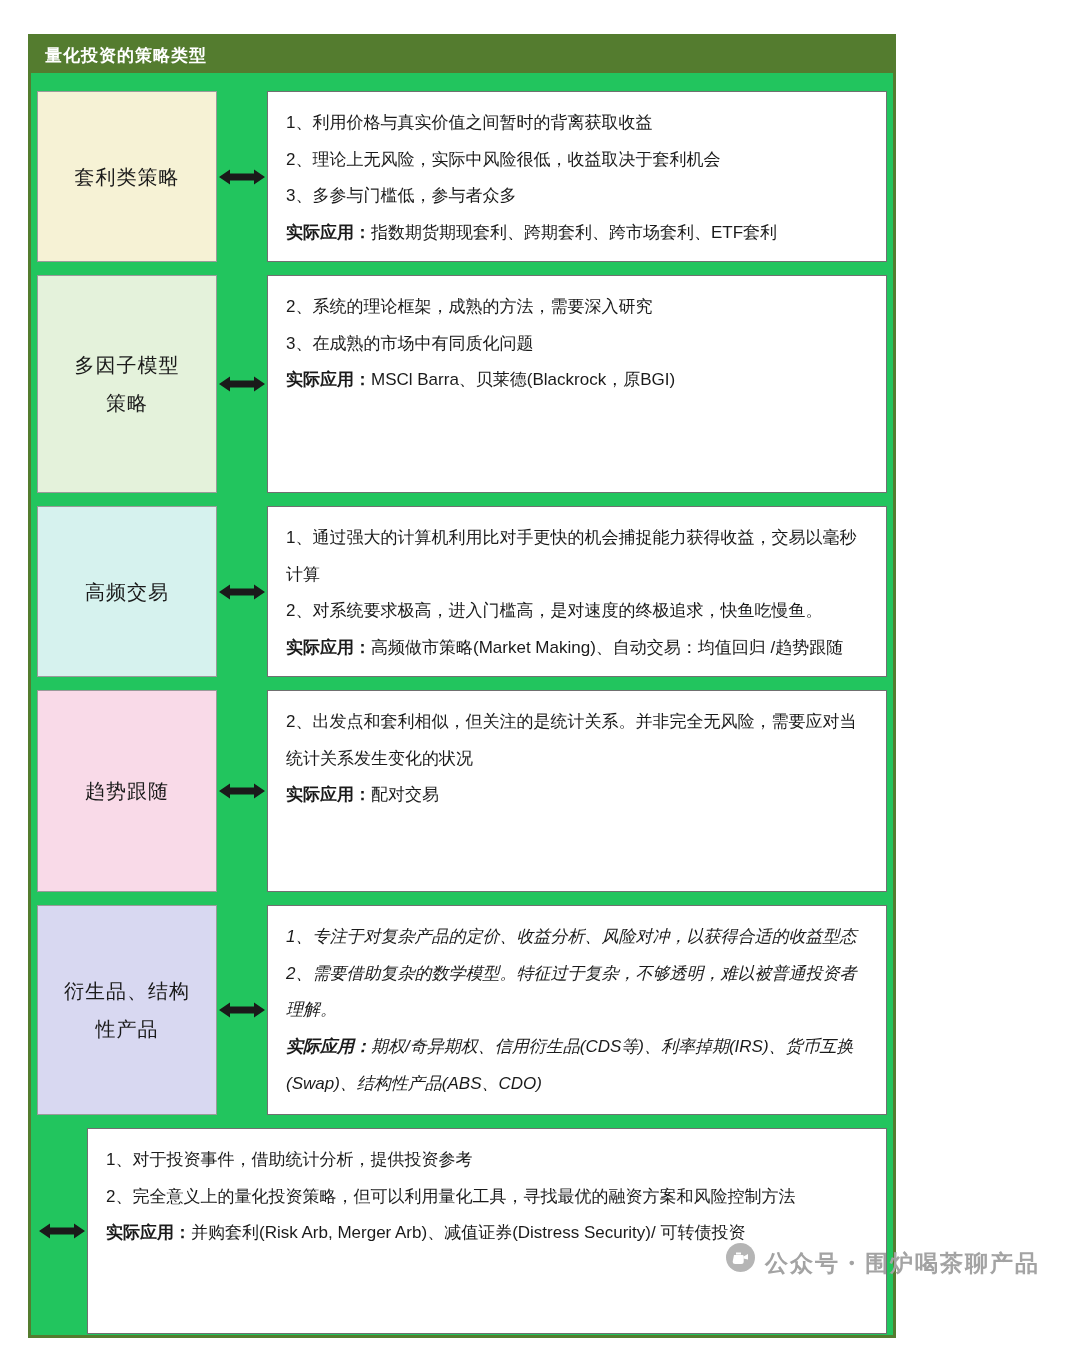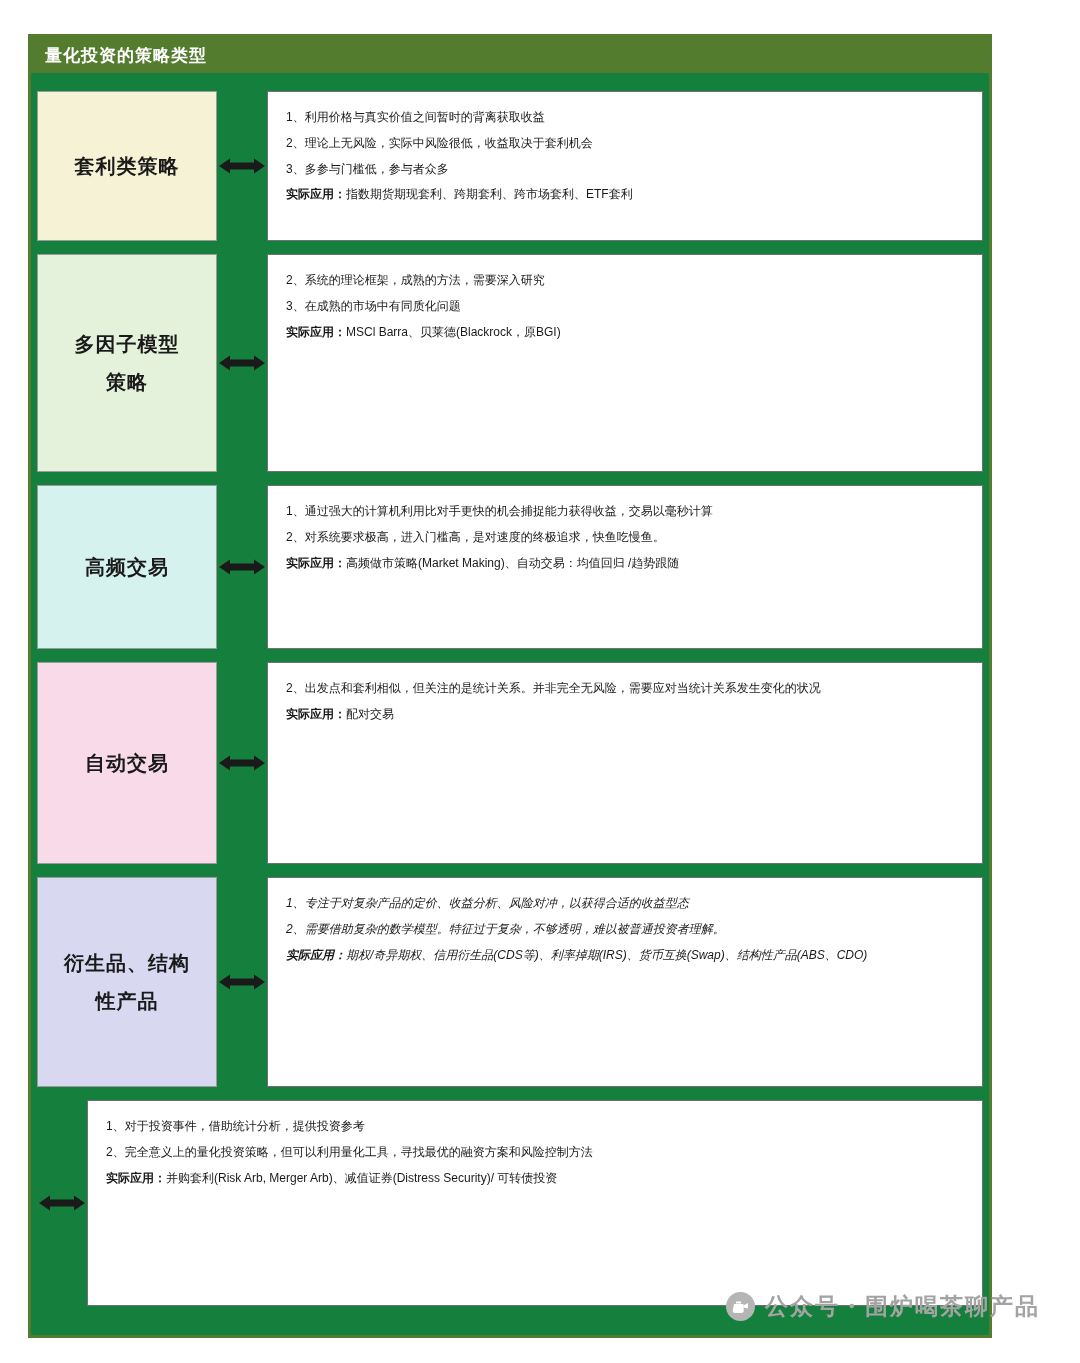--- a/index.html
+++ b/index.html
@@ -13,9 +13,9 @@
   .frame {
     position: absolute;
     left: 28px; top: 34px;
-    width: 964px; height: 1304px;
+    width: 868px; height: 1304px;
     border: 3px solid #547C2F;
-    background: #15803d;
+    background: #22c55e;
   }
   .header-bar {
     height: 36px;

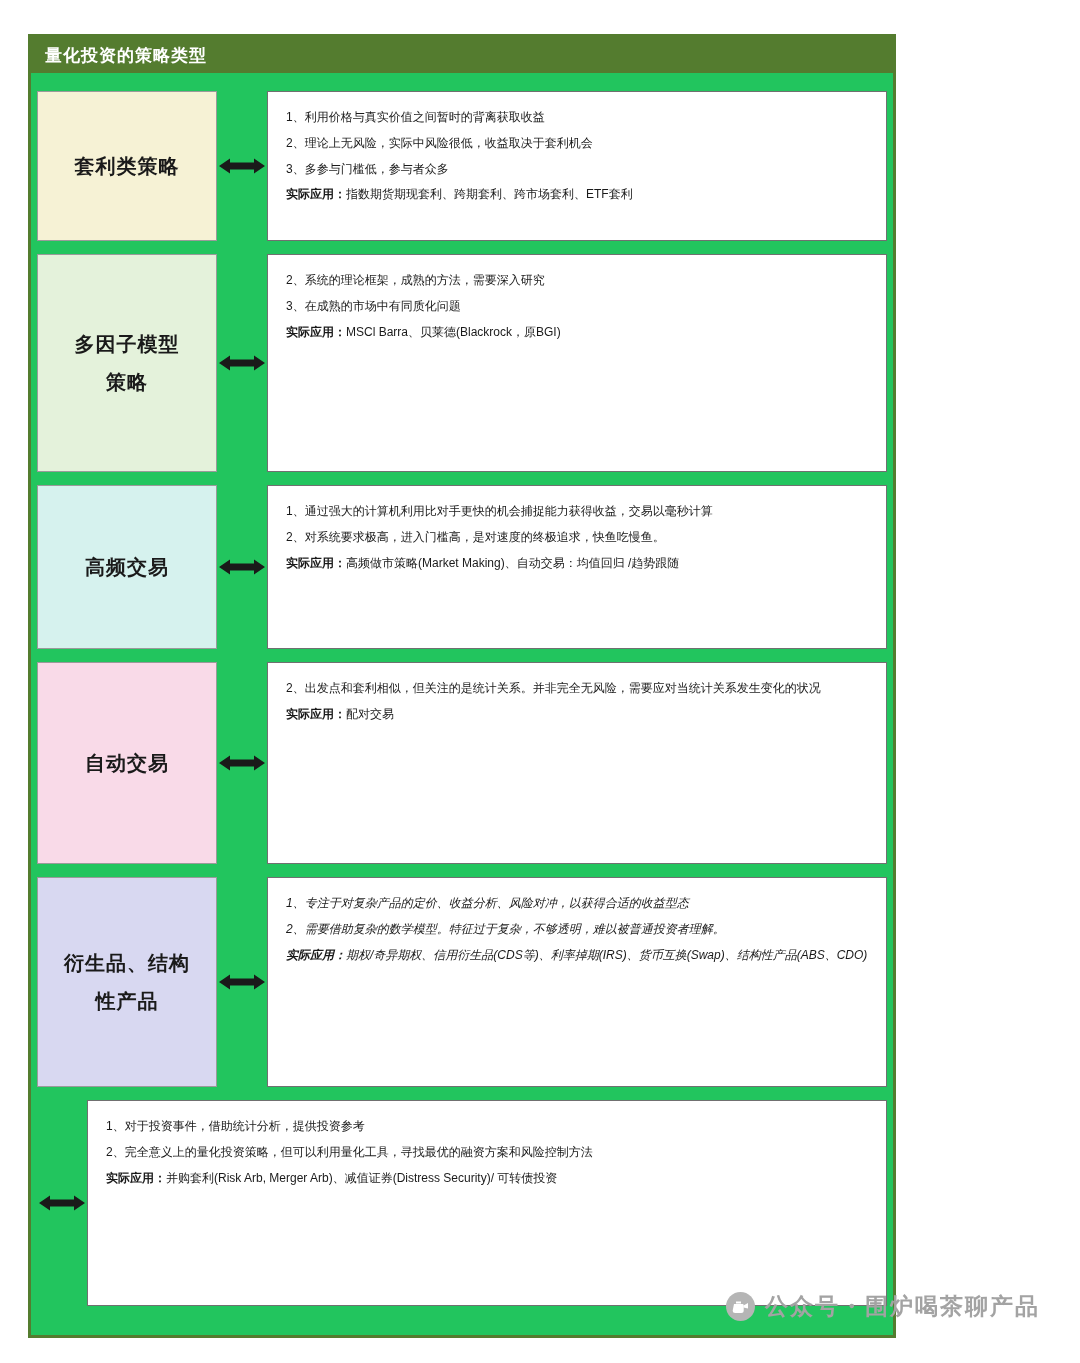--- a/index.html
+++ b/index.html
@@ -60,7 +60,7 @@
     border: 1px solid #707070;
     background: #ffffff;
     padding: 13px 18px 10px 18px;
-    font-size: 12px;
+    font-size: 17px;
     line-height: 2.15;
   }
   .content-box p { margin: 0; }

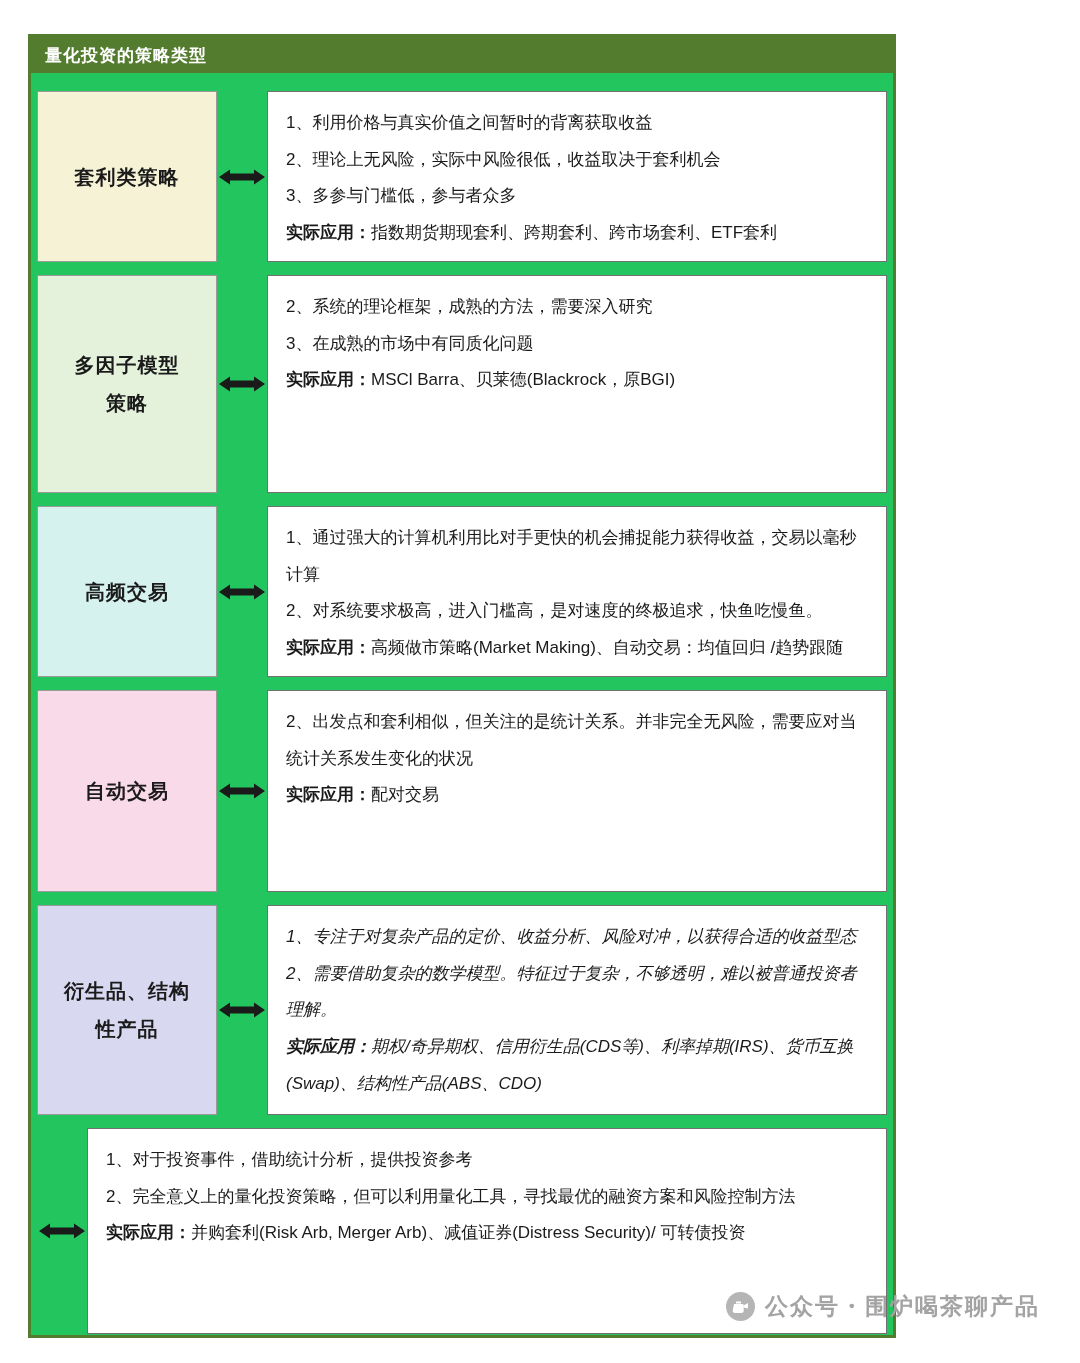--- a/index.html
+++ b/index.html
@@ -43,7 +43,7 @@
     align-items: center;
     justify-content: center;
     text-align: center;
-    font-weight: bold;
+    font-weight: normal;
     font-size: 20px;
     line-height: 1.9;
     padding: 6px 10px;

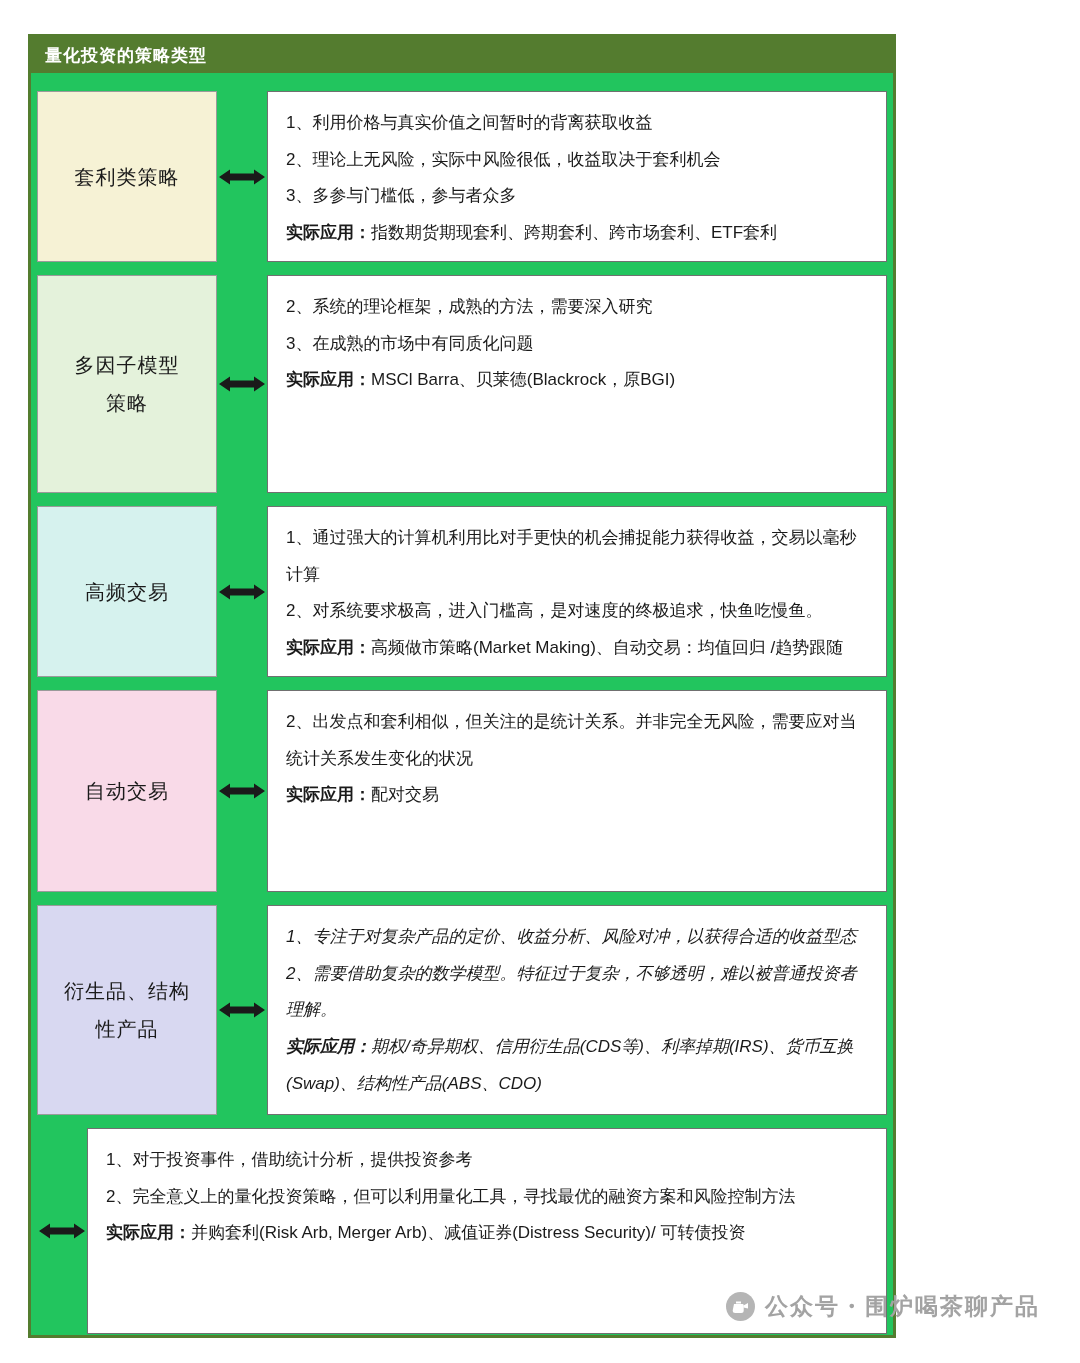--- a/index.html
+++ b/index.html
@@ -155,7 +155,7 @@
     <div class="row r4">
       <div class="label-box" style="background-color: rgb(249, 218, 232);">
         <div>
-          <div>自动交易</div>
+          <div>趋势跟随</div>
         </div>
       </div>
       <div class="arrow-wrap">

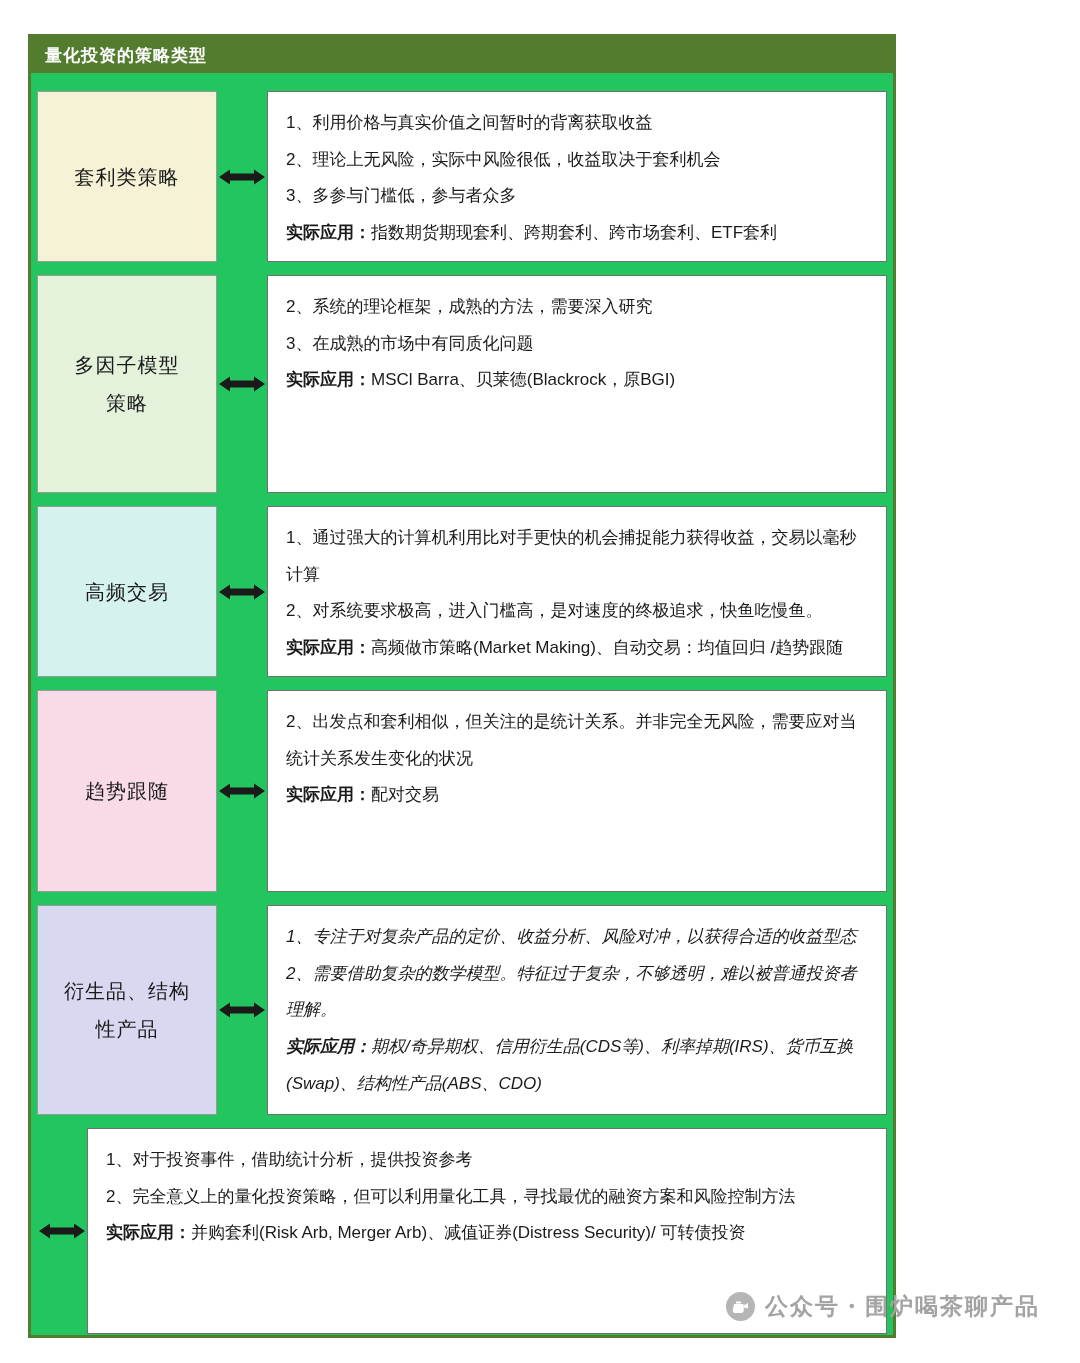--- a/index.html
+++ b/index.html
@@ -74,9 +74,9 @@
   .watermark {
     position: absolute;
     right: 40px;
-    top: 1291px;
-    display: flex;
-    align-items: flex-start;
+    top: 1242px;
+    display: flex;
+    align-items: flex-end;
     gap: 9px;
     color: #a3a3a3;
     font-weight: bold;

